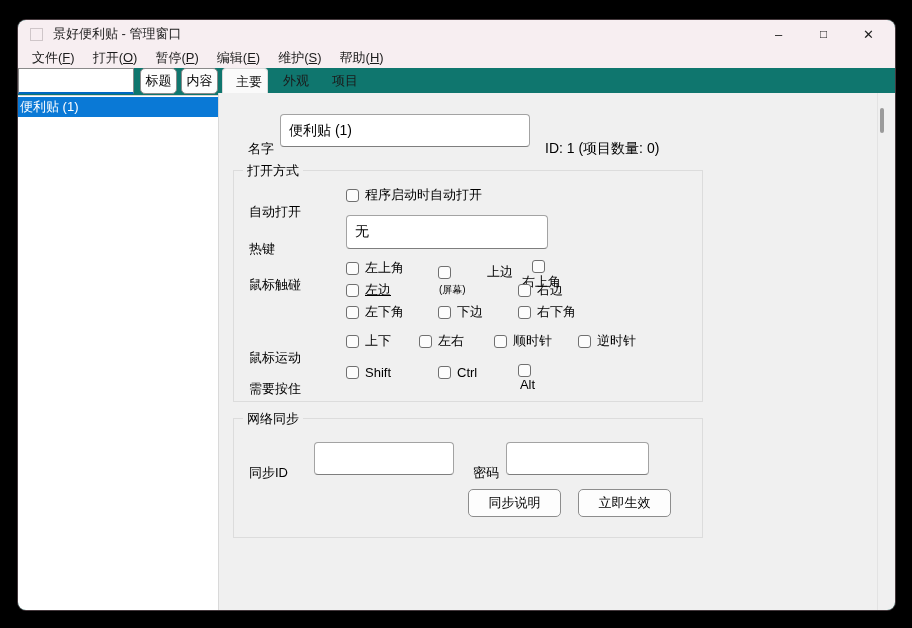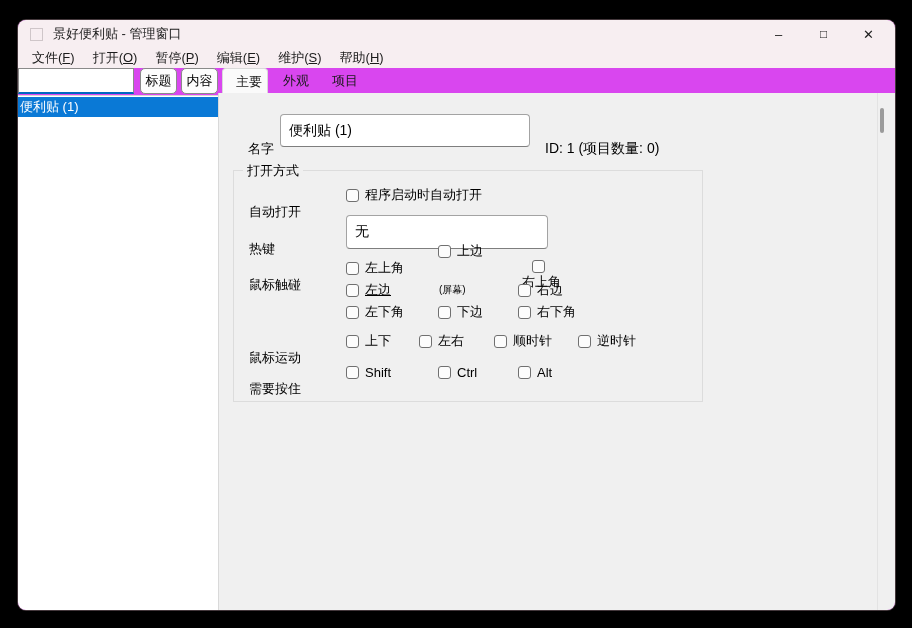--- a/index.html
+++ b/index.html
@@ -13,7 +13,7 @@
   }
   .window {
     position:absolute; left:18px; top:20px; width:877px; height:590px;
-    background:#d946ef; border-radius:8px; overflow:hidden;
+    background:#0f766e; border-radius:8px; overflow:hidden;
     box-shadow:0 0 0 1px #44383c, 0 8px 24px rgba(0,0,0,.6);
   }
   

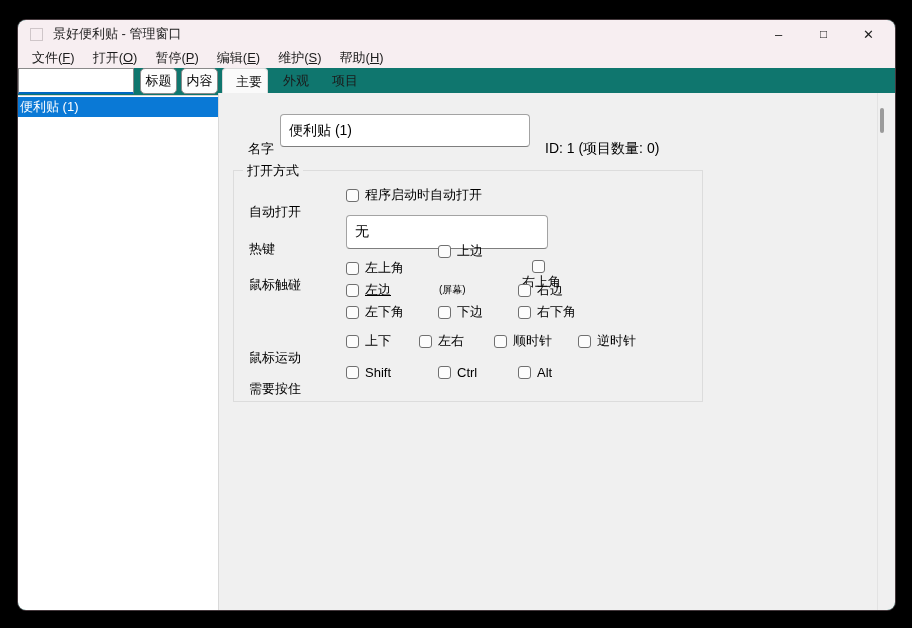--- a/index.html
+++ b/index.html
@@ -172,7 +172,7 @@
         <span class="box"></span>
         <span>左上角</span>
       </div>
-    <div class="check" style="left:204px;top:72px;">
+    <div class="check" style="left:204px;top:93px;gap:30px;">
         <span class="box"></span>
         <span>上边</span>
       </div>

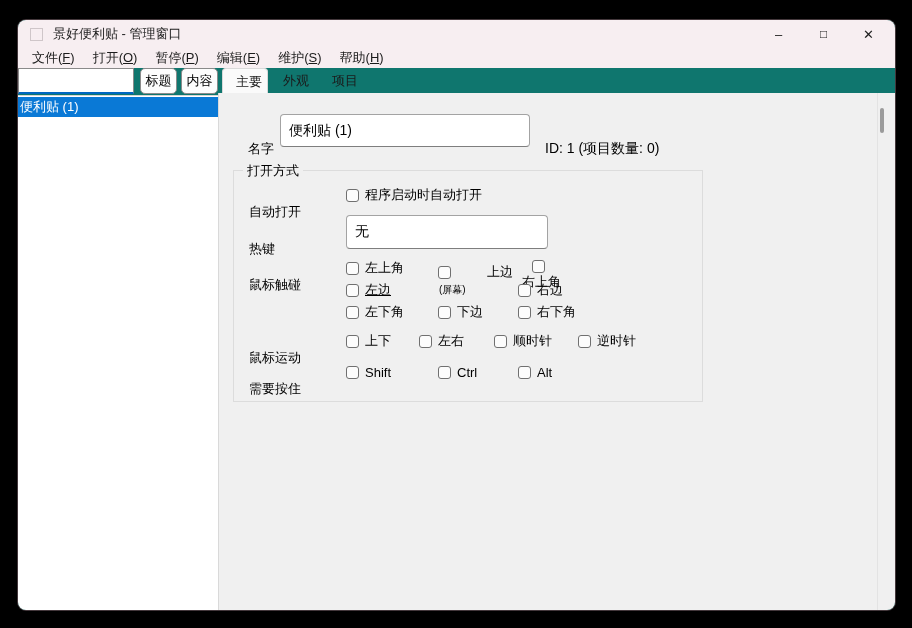--- a/index.html
+++ b/index.html
@@ -229,7 +229,7 @@
         <span class="box"></span>
         <span>Ctrl</span>
       </div>
-    <div class="check" style="left:284px;top:193px;">
+    <div class="check" style="left:284px;top:193px;flex-direction:column;">
         <span class="box"></span>
         <span>Alt</span>
       </div>

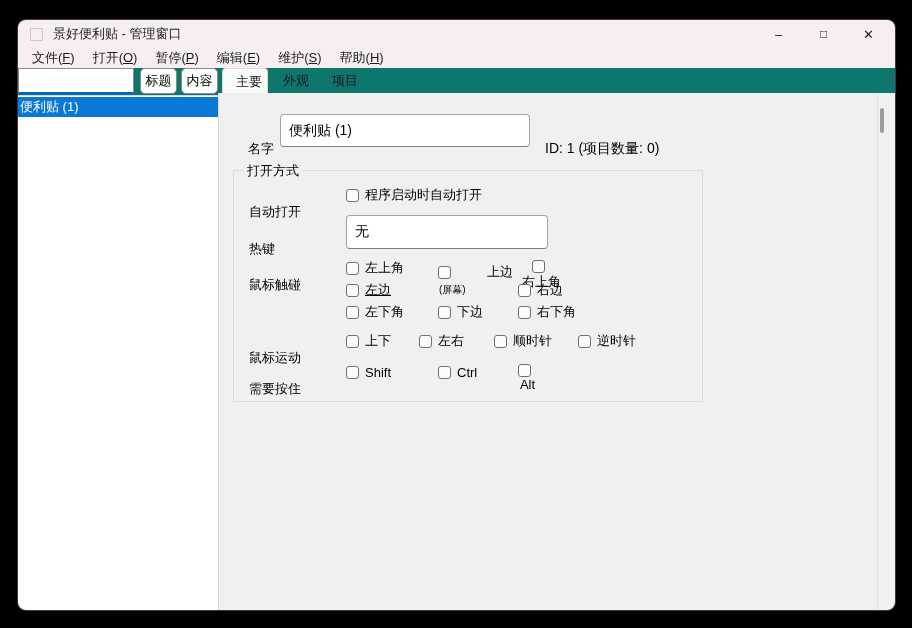--- a/index.html
+++ b/index.html
@@ -235,6 +235,17 @@
       </div>
   </div>
 
+  <div class="groupbox" style="left:215px;top:398px;width:470px;height:120px;">
+    <div class="groupbox-label">网络同步</div>
+
+    <div class="lbl" style="left:15px;top:29px;">同步ID</div>
+    <input class="text-input" style="left: 80px; top: 23px; width: 140px; height: 33px;" value="">
+    <div class="lbl" style="left:239px;top:29px;">密码</div>
+    <input class="text-input" style="left: 272px; top: 23px; width: 143px; height: 33px;" value="">
+
+    <div class="form-btn" style="left:234px;top:70px;">同步说明</div>
+    <div class="form-btn" style="left:344px;top:70px;">立即生效</div>
+  </div>
 
 </div>
 

